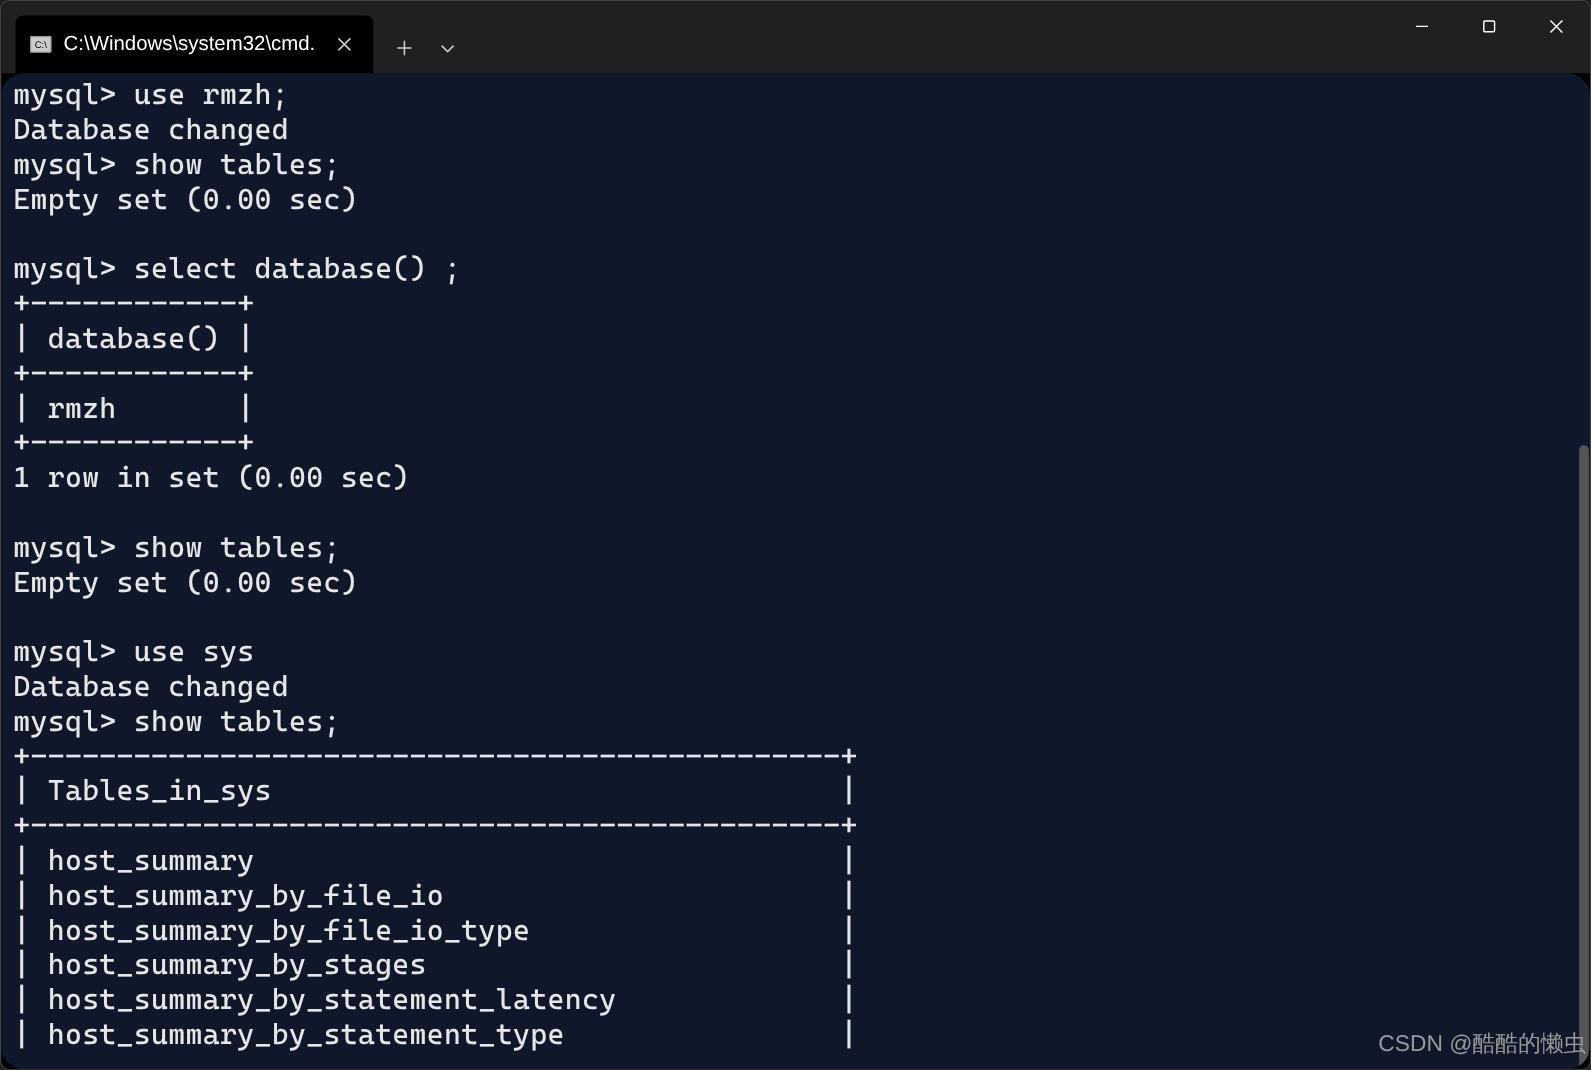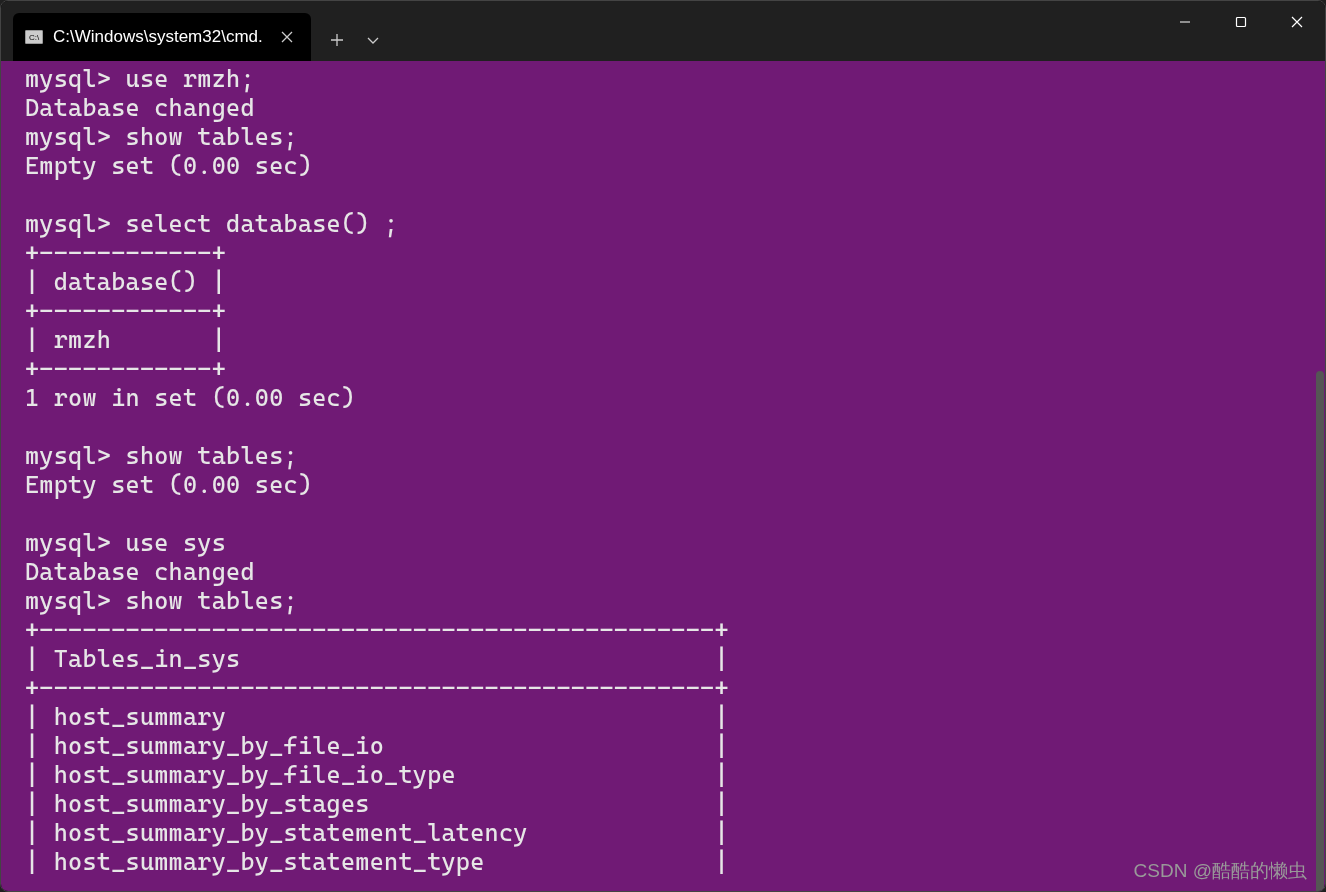--- a/index.html
+++ b/index.html
@@ -15,7 +15,7 @@
 .dropdown-btn { width: 36px; height: 36px; display: flex; align-items: center; justify-content: center; color: #ccc; margin-top: 6px; cursor: pointer; border-radius: 4px; }
 .window-controls { position: absolute; right: 0; top: 0; display: flex; height: 42px; }
 .win-btn { width: 56px; height: 42px; display: flex; align-items: center; justify-content: center; color: #fff; cursor: pointer; }
-.terminal-body { flex: 1; background: #701a75; color: #e6e6e6; font-family: 'Cascadia Mono', 'Consolas', monospace; font-size: 24px; line-height: 29px; padding: 4px 24px; white-space: pre; overflow: hidden; position: relative; letter-spacing: 0.3px; }
+.terminal-body { flex: 1; background: #0f172a; color: #e6e6e6; font-family: 'Cascadia Mono', 'Consolas', monospace; font-size: 24px; line-height: 29px; padding: 4px 10px; white-space: pre; overflow: hidden; position: relative; letter-spacing: 0.3px; border-radius: 19px; }
 .watermark { position: absolute; bottom: 6px; right: 18px; color: #999; font-family: sans-serif; font-size: 19px; letter-spacing: 0; }
 .scrollbar { position: absolute; right: 1px; top: 310px; width: 8px; height: 570px; background: #555; border-radius: 4px; }
 svg { display: block; }

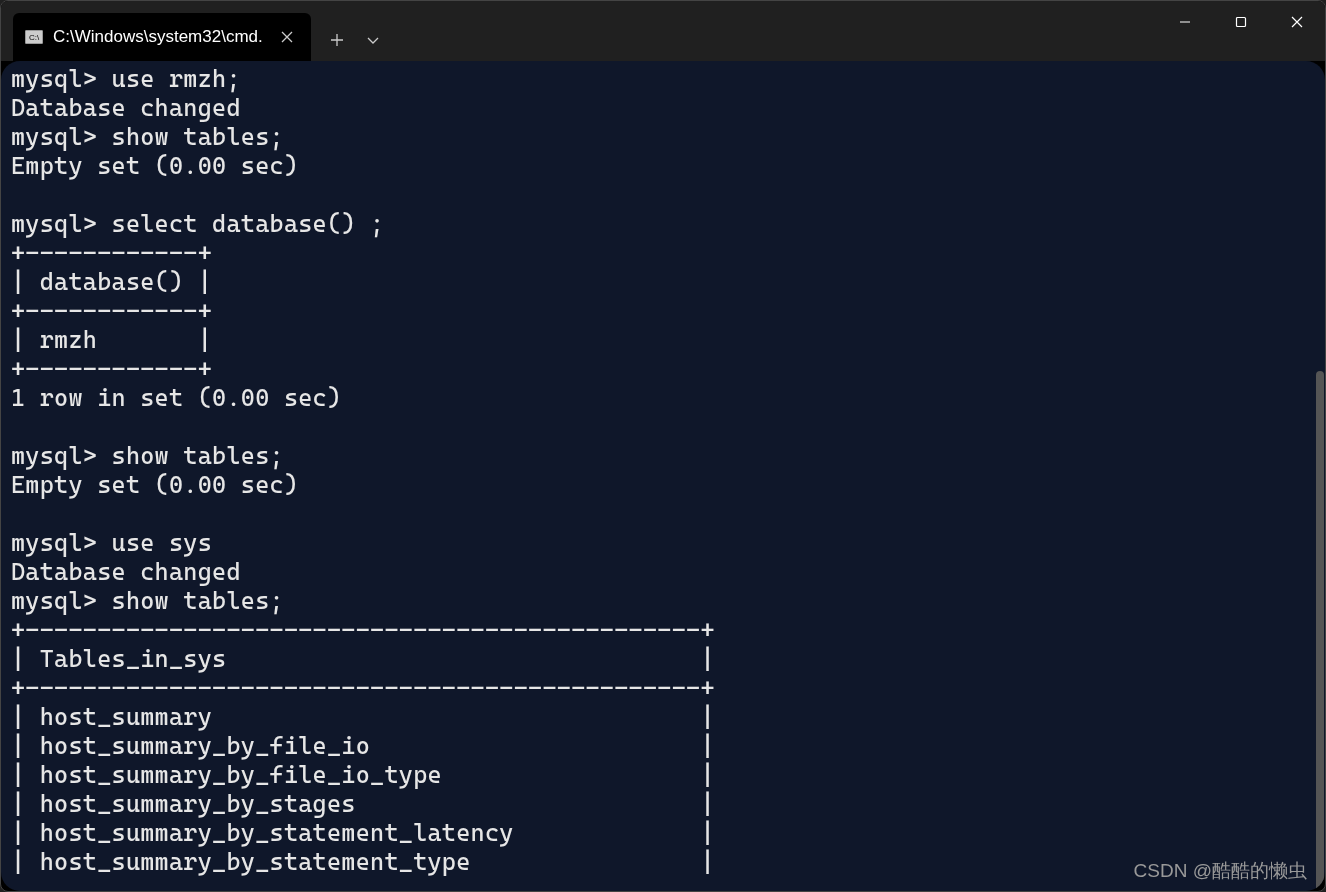--- a/index.html
+++ b/index.html
@@ -16,7 +16,7 @@
 .window-controls { position: absolute; right: 0; top: 0; display: flex; height: 42px; }
 .win-btn { width: 56px; height: 42px; display: flex; align-items: center; justify-content: center; color: #fff; cursor: pointer; }
 .terminal-body { flex: 1; background: #0f172a; color: #e6e6e6; font-family: 'Cascadia Mono', 'Consolas', monospace; font-size: 24px; line-height: 29px; padding: 4px 10px; white-space: pre; overflow: hidden; position: relative; letter-spacing: 0.3px; border-radius: 19px; }
-.watermark { position: absolute; bottom: 6px; right: 18px; color: #999; font-family: sans-serif; font-size: 19px; letter-spacing: 0; }
+.watermark { position: absolute; bottom: 6px; right: 3px; color: #999; font-family: sans-serif; font-size: 19px; letter-spacing: 0; }
 .scrollbar { position: absolute; right: 1px; top: 310px; width: 8px; height: 570px; background: #555; border-radius: 4px; }
 svg { display: block; }
 </style>

